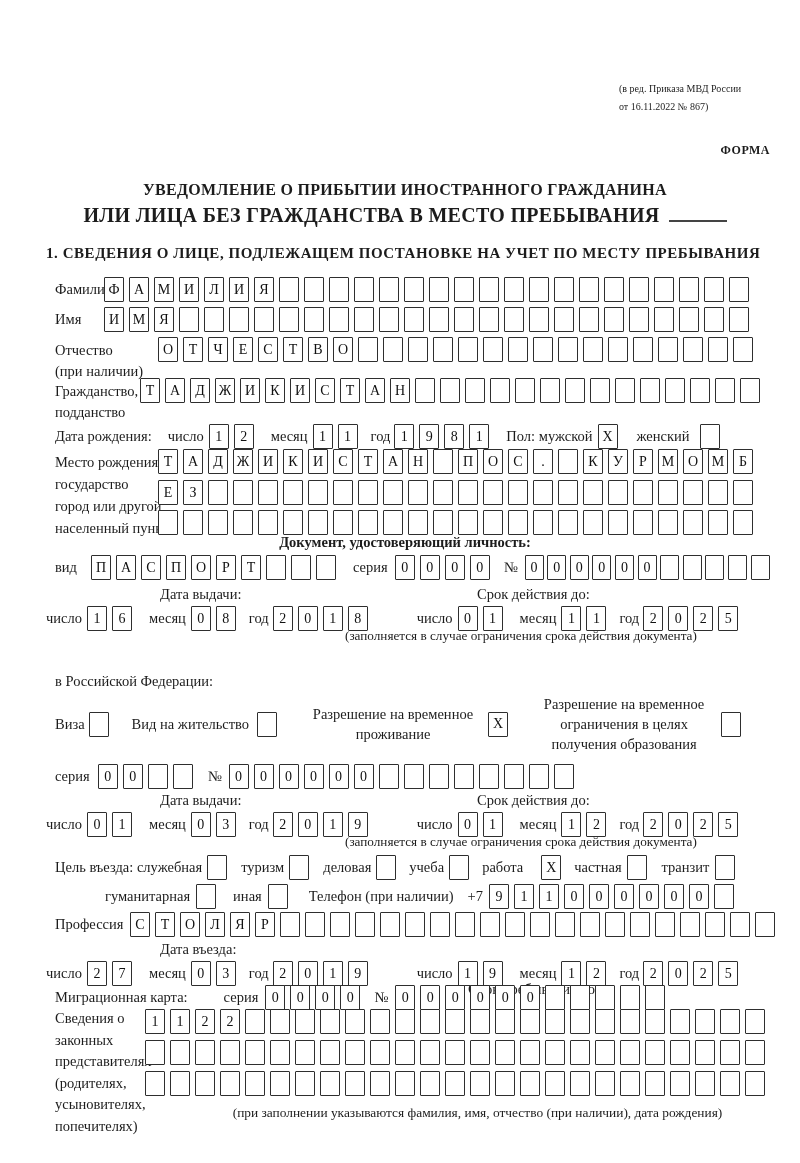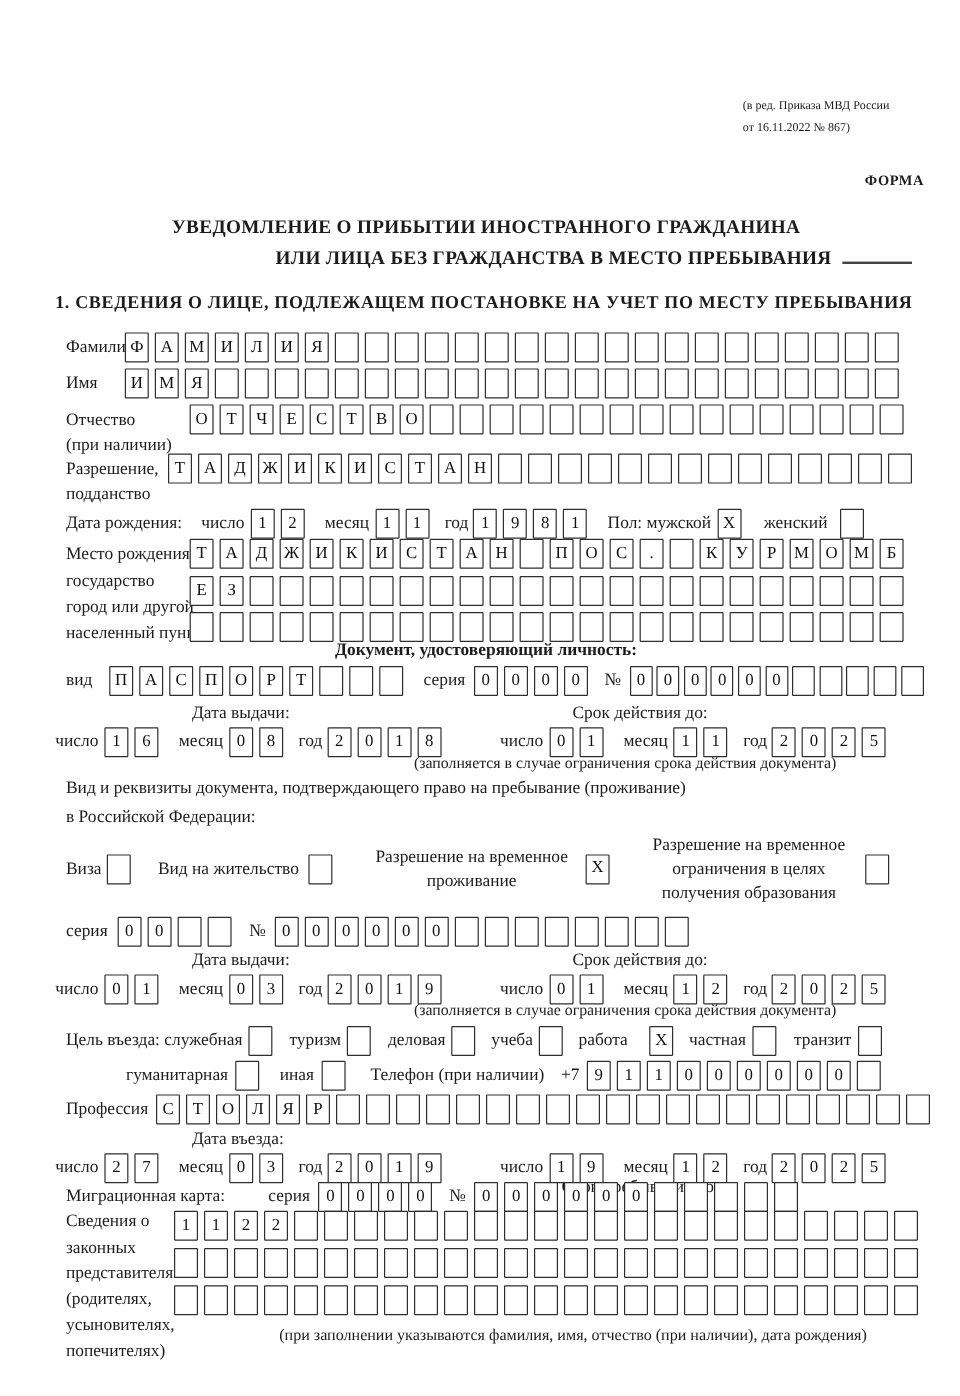--- a/index.html
+++ b/index.html
@@ -38,7 +38,7 @@
   <div class="abs b" style="left:619px;top:143px;width:151px;text-align:right;font-size:12px;letter-spacing:0.5px;">ФОРМА</div>
 
   <div class="abs b center" style="left:50px;top:181px;width:710px;font-size:16px;letter-spacing:0.3px;">УВЕДОМЛЕНИЕ О ПРИБЫТИИ ИНОСТРАННОГО ГРАЖДАНИНА</div>
-  <div class="abs b center" style="left:50px;top:204px;width:710px;font-size:16px;letter-spacing:0.3px;text-align:right;">
+  <div class="abs b center" style="left:50px;top:204px;width:710px;font-size:20px;letter-spacing:0.3px;">
     <span>ИЛИ ЛИЦА БЕЗ ГРАЖДАНСТВА В МЕСТО ПРЕБЫВАНИЯ</span><span class="uline"></span>
   </div>
 

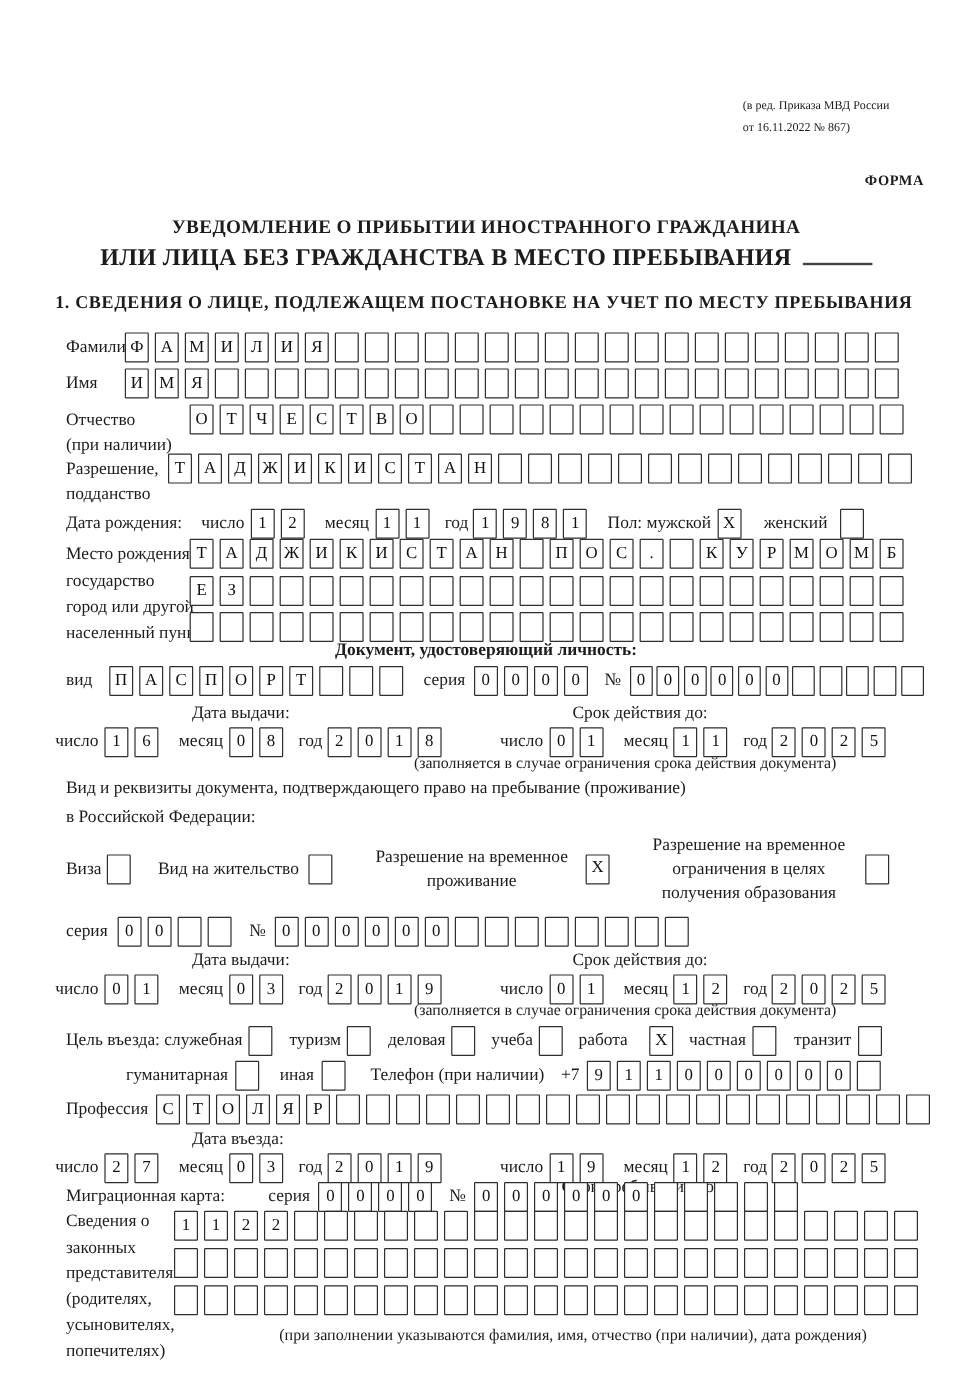--- a/index.html
+++ b/index.html
@@ -133,7 +133,7 @@
       <span class="cell"></span>
     </div>
 
-  <div class="abs fs14" style="left:55px;top:382px;">Разрешение,</div>
+  <div class="abs fs14" style="left:55px;top:382px;">Гражданство,</div>
   <div class="abs fs14" style="left:55px;top:403px;">подданство</div>
   <div class="abs cells" style="left:140px;top:378px;">
       <span class="cell">Т</span>

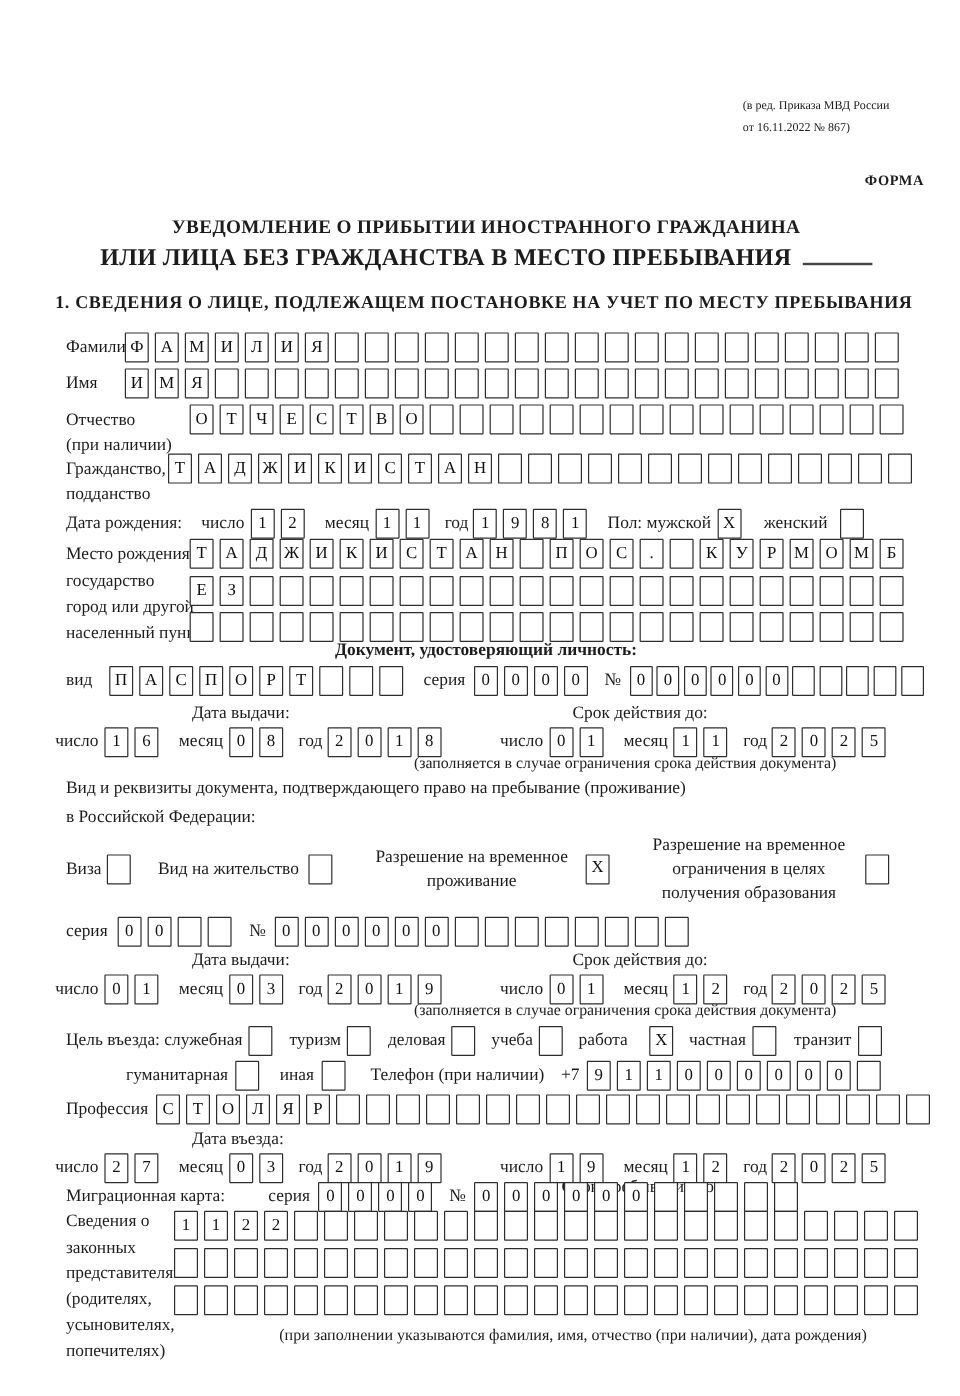--- a/index.html
+++ b/index.html
@@ -362,7 +362,6 @@
   </div>
   <div class="abs note" style="left:345px;top:628px;">(заполняется в случае ограничения срока действия документа)</div>
 
-  <div class="abs fs14" style="left:55px;top:648px;">Вид и реквизиты документа, подтверждающего право на пребывание (проживание)</div>
   <div class="abs fs14" style="left:55px;top:672px;">в Российской Федерации:</div>
 
   <div class="abs row" style="left:55px;top:694px;">

